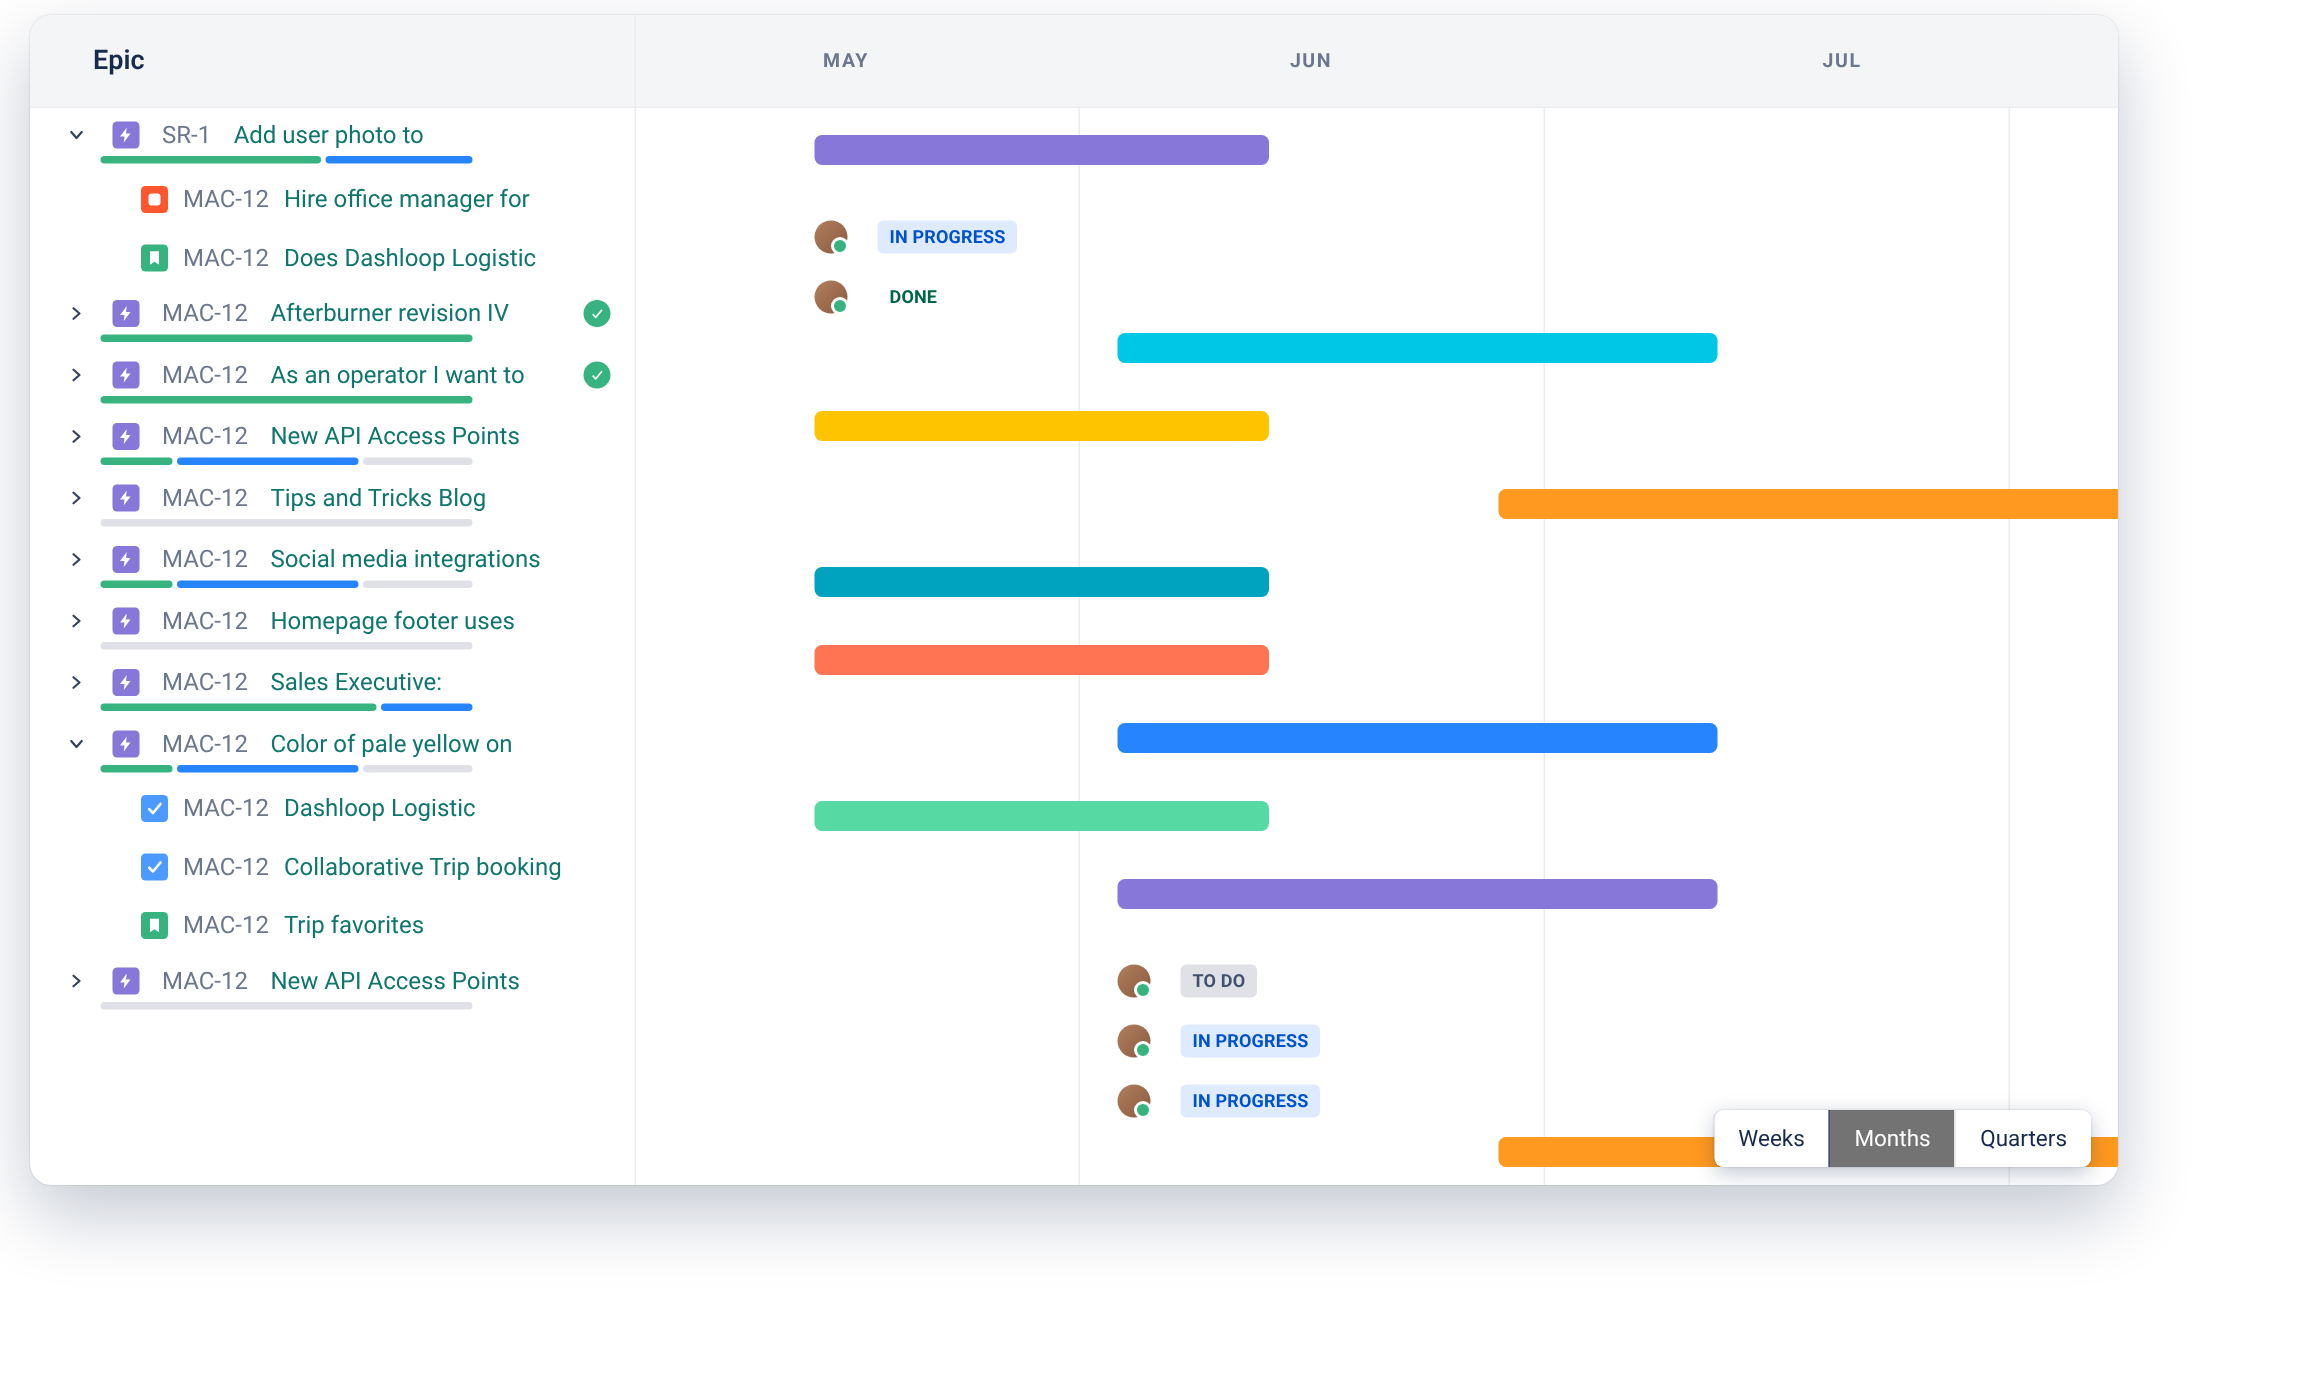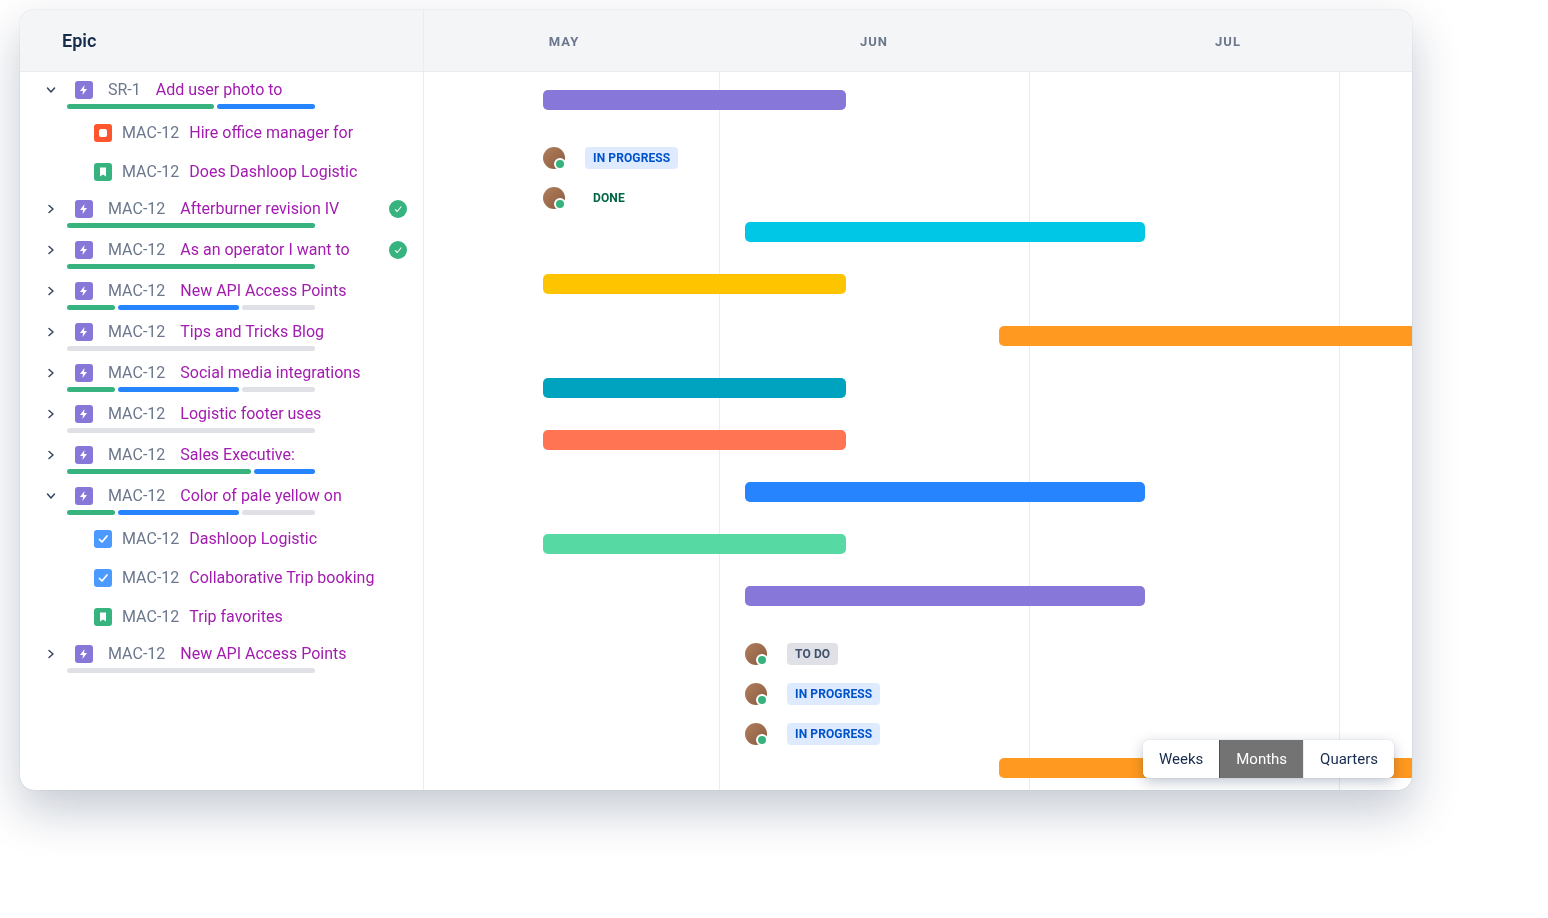--- a/index.html
+++ b/index.html
@@ -109,7 +109,7 @@
     white-space: nowrap;
   }
   .title {
-    color: #a21caf;
+    color: #0f766e;
     font-size: 16px;
     white-space: nowrap;
     overflow: hidden;

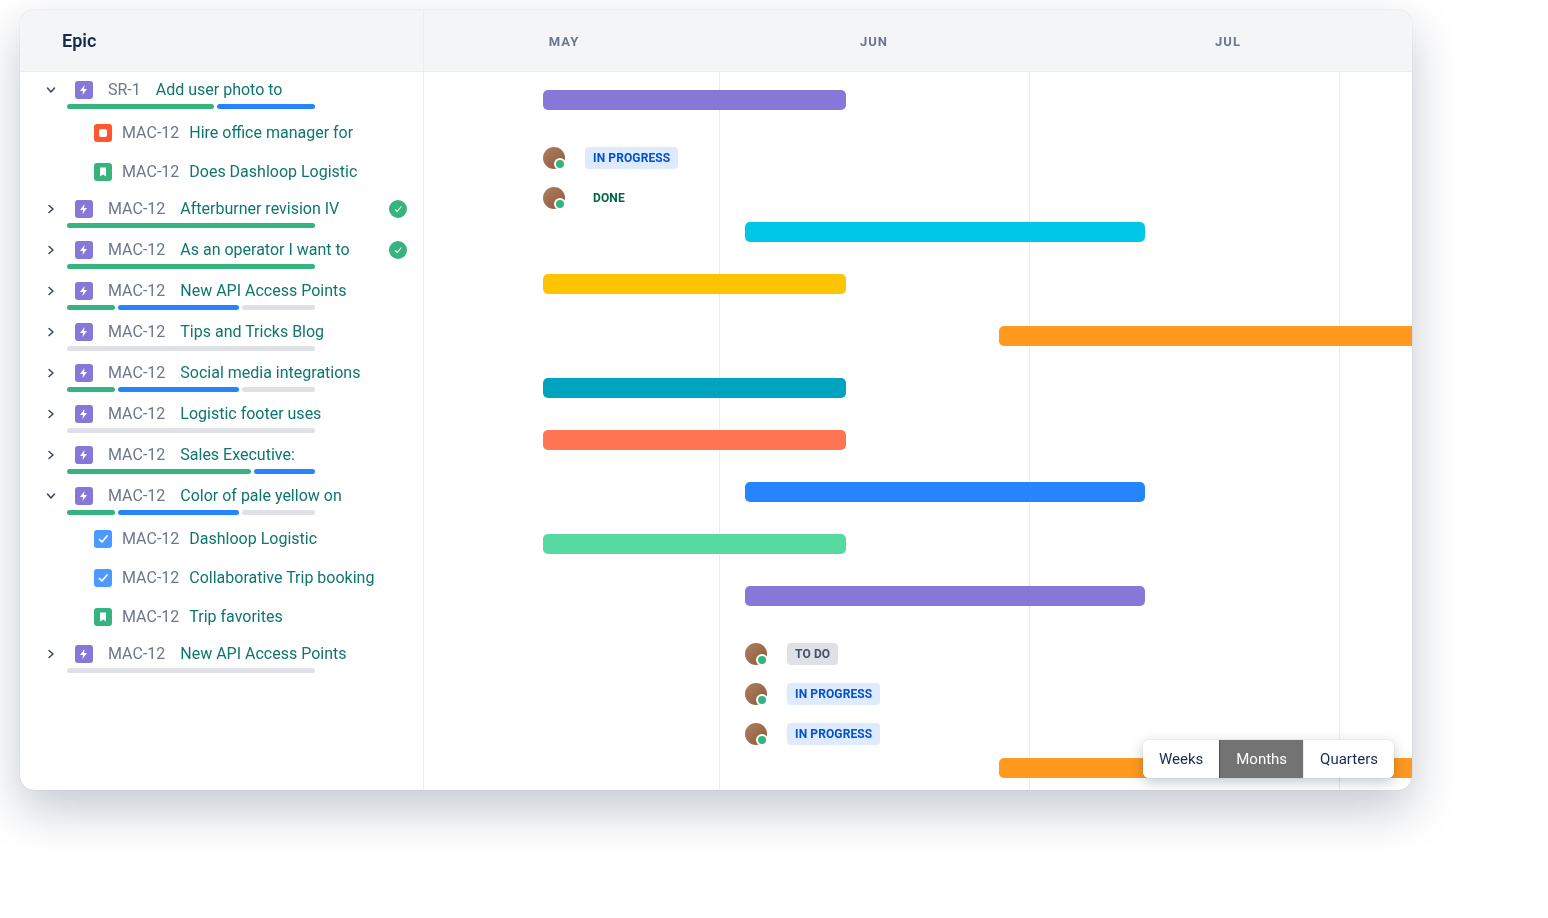--- a/index.html
+++ b/index.html
@@ -363,7 +363,7 @@
             </svg>
           </div>
           <span class="key">MAC-12</span>
-          <span class="title">Logistic footer uses</span>
+          <span class="title">Homepage footer uses</span>
         </div>
         <div class="progress">
           <span class="seg-gray" style="width: 248px;"></span>

